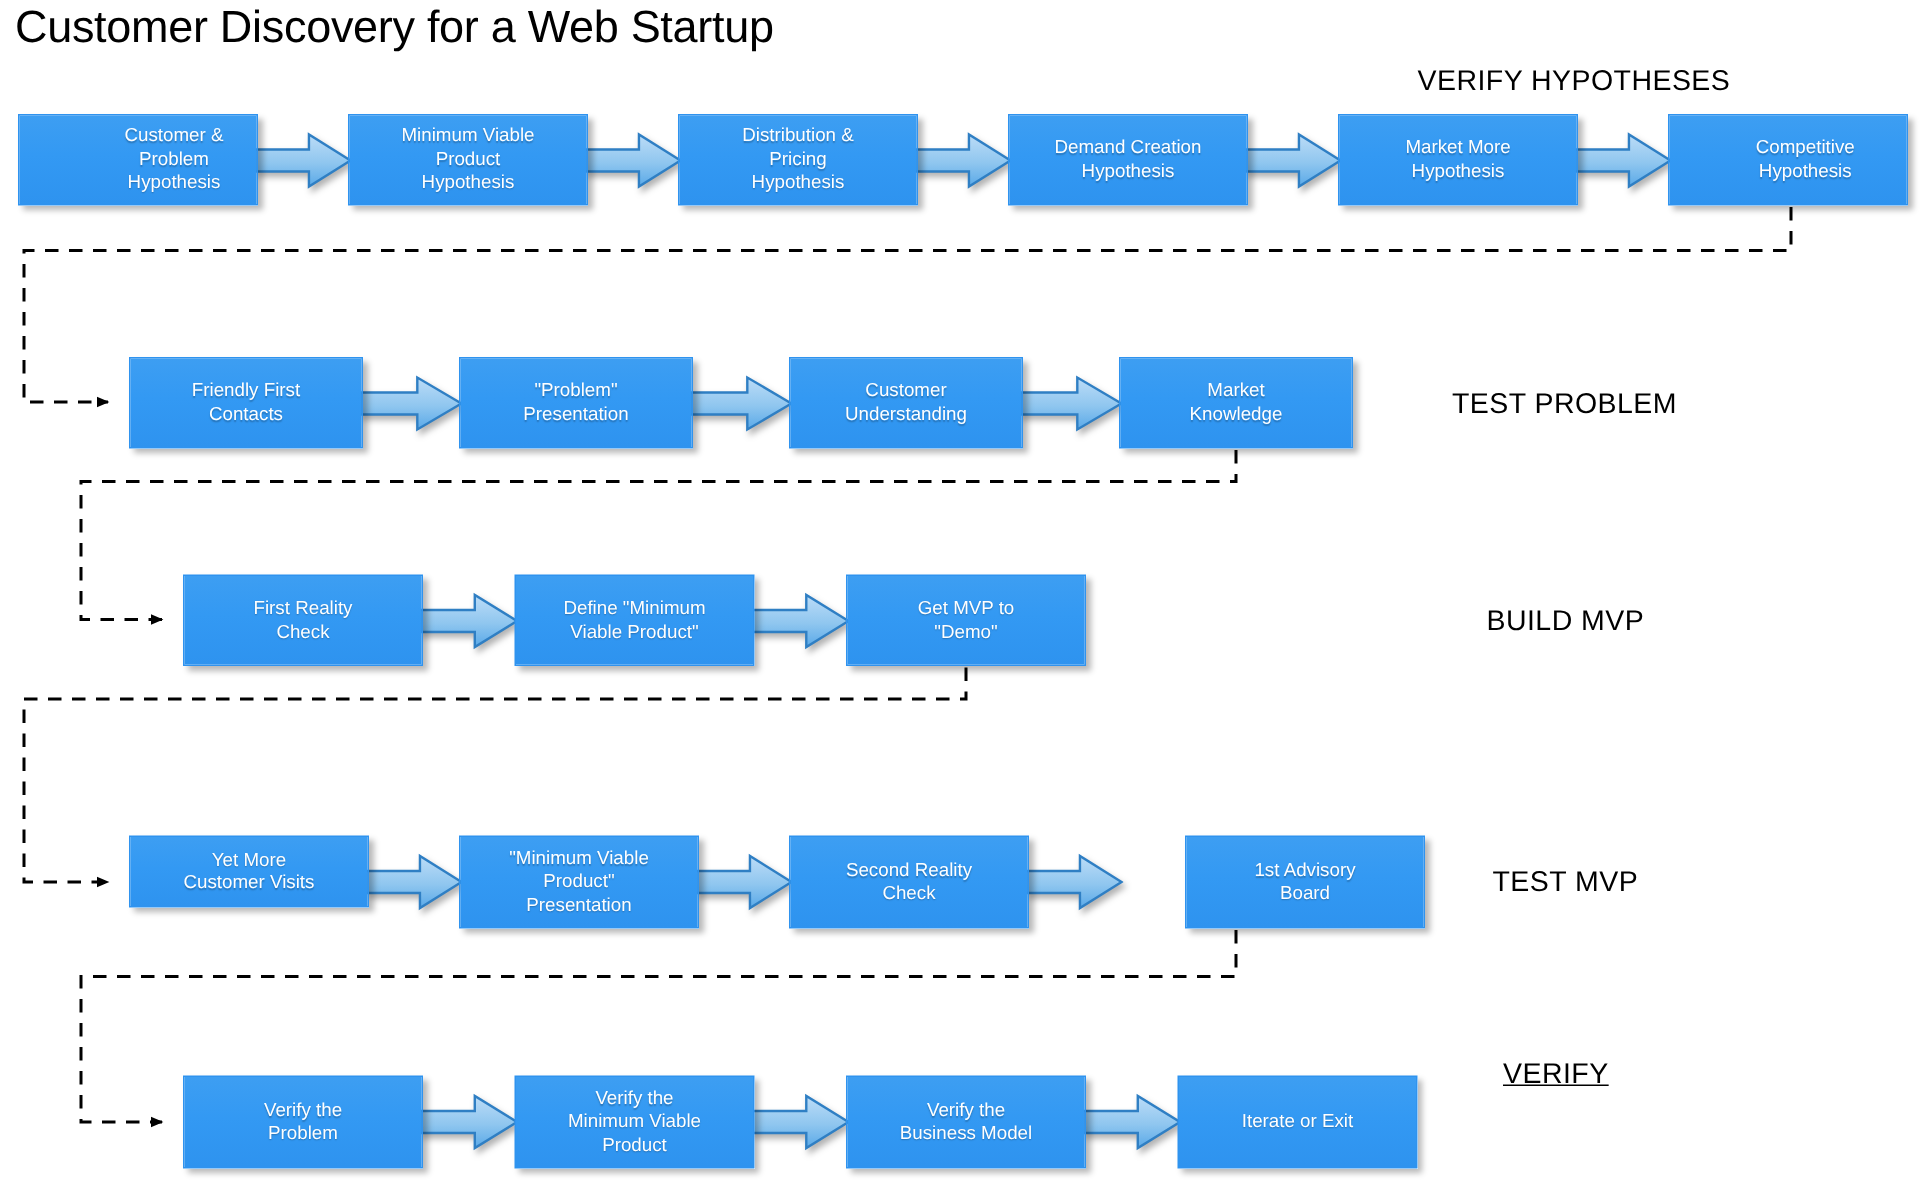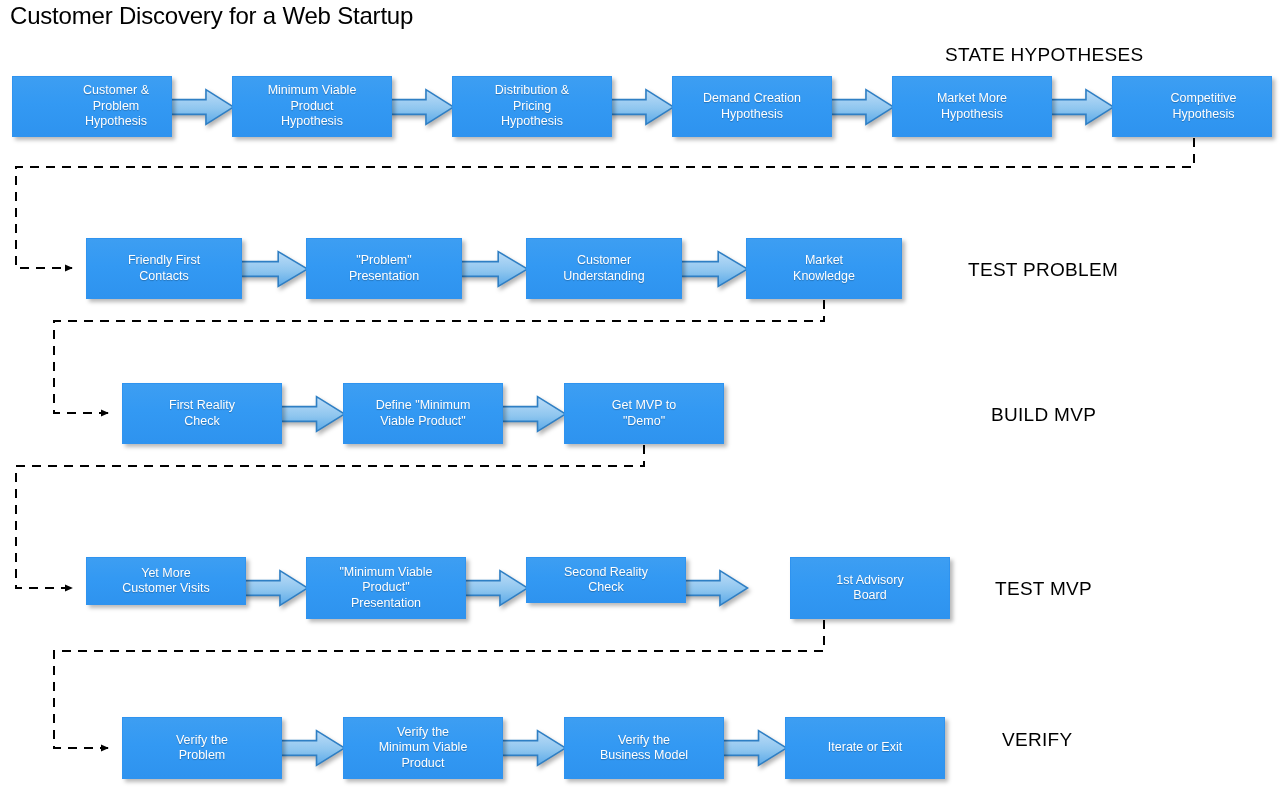--- a/index.html
+++ b/index.html
@@ -24,7 +24,7 @@
     position: absolute;
     left: 10px;
     top: 2px;
-    font-size: 24px;
+    font-size: 30px;
     font-weight: 400;
     letter-spacing: -0.2px;
     color: #000;

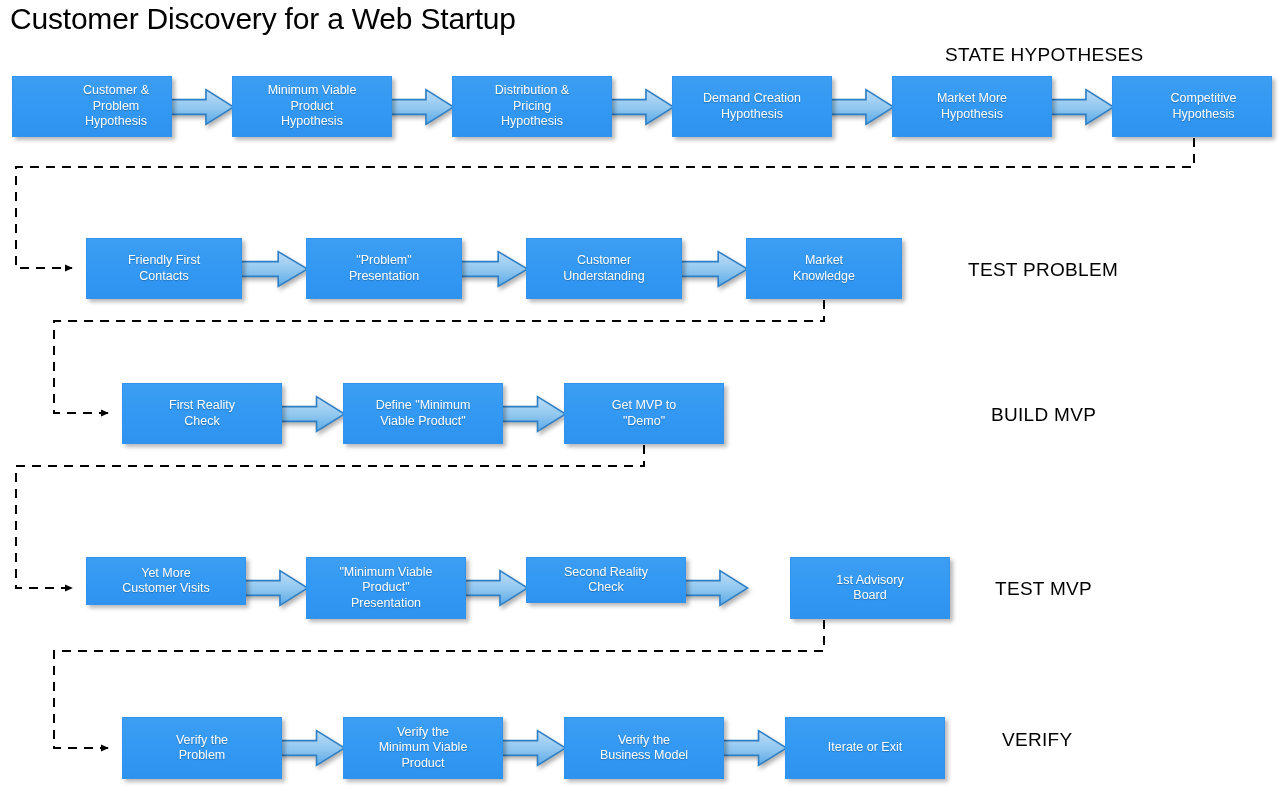--- a/index.html
+++ b/index.html
@@ -361,7 +361,7 @@
     </div>
 
   <div id="labels-layer">
-      <div class="stage-label" style="left: 945px; top: 44px;">STATE HYPOTHESES</div>
+      <div class="stage-label" style="left: 945px; top: 44px;">VERIFY HYPOTHESES</div>
       <div class="stage-label" style="left: 968px; top: 259px;">TEST PROBLEM</div>
       <div class="stage-label" style="left: 991px; top: 404px;">BUILD MVP</div>
       <div class="stage-label" style="left: 995px; top: 578px;">TEST MVP</div>

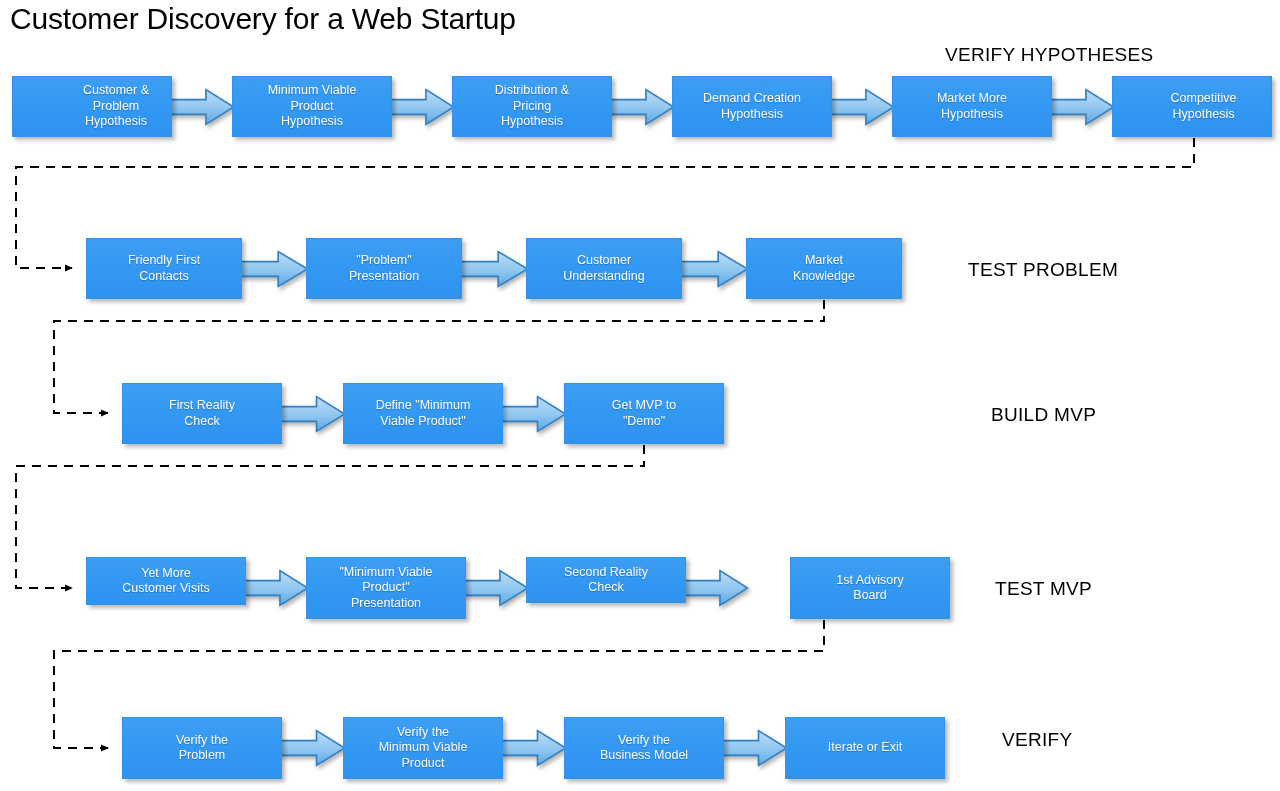--- a/index.html
+++ b/index.html
@@ -291,7 +291,7 @@
           </defs>
           <path d="M2,19 L56,19 L56,4 L98,30 L56,56 L56,41 L2,41 Z" fill="url(#ag-row-test-mvp-1)" stroke="#2f7fc4" stroke-width="1.6" vector-effect="non-scaling-stroke" stroke-linejoin="miter"></path>
         </svg>
-        <div class="proc-box" style="left: 526px; top: 557px; width: 160px; height: 46px;">
+        <div class="proc-box" style="left: 526px; top: 557px; width: 160px; height: 62px;">
           <div class="label">Second Reality
 Check</div>
         </div>

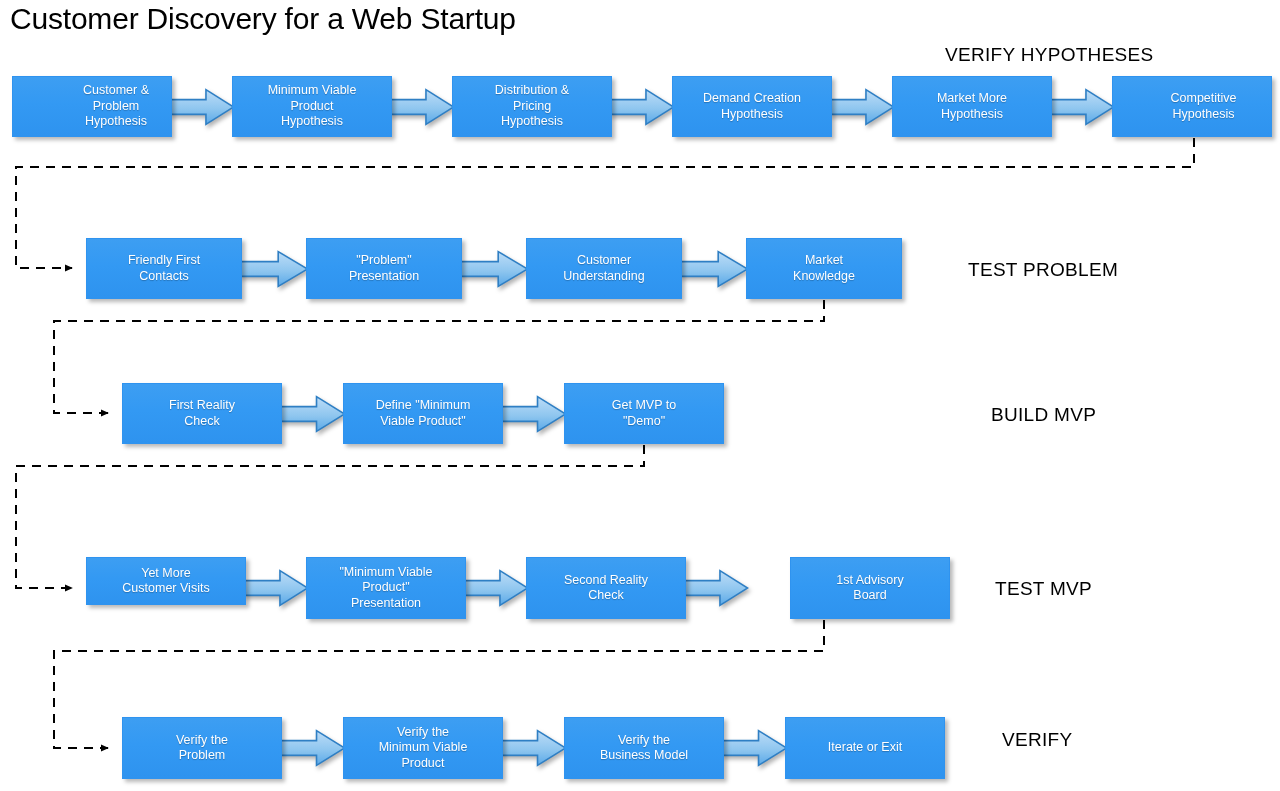--- a/index.html
+++ b/index.html
@@ -365,7 +365,7 @@
       <div class="stage-label" style="left: 968px; top: 259px;">TEST PROBLEM</div>
       <div class="stage-label" style="left: 991px; top: 404px;">BUILD MVP</div>
       <div class="stage-label" style="left: 995px; top: 578px;">TEST MVP</div>
-      <div class="stage-label" style="left: 1002px; top: 729px;">VERIFY</div>
+      <div class="stage-label" style="left: 1002px; top: 706px; text-decoration: underline;">VERIFY</div>
     </div>
 
 </div>

